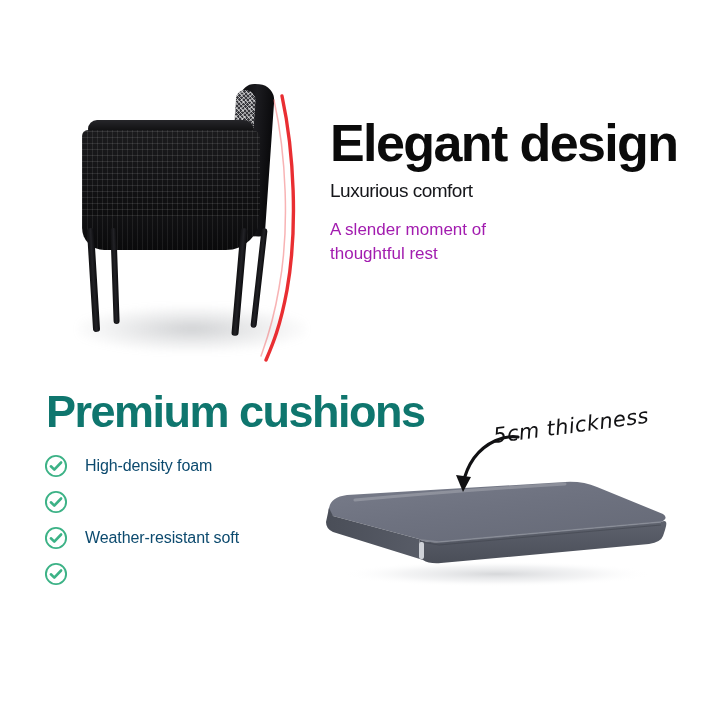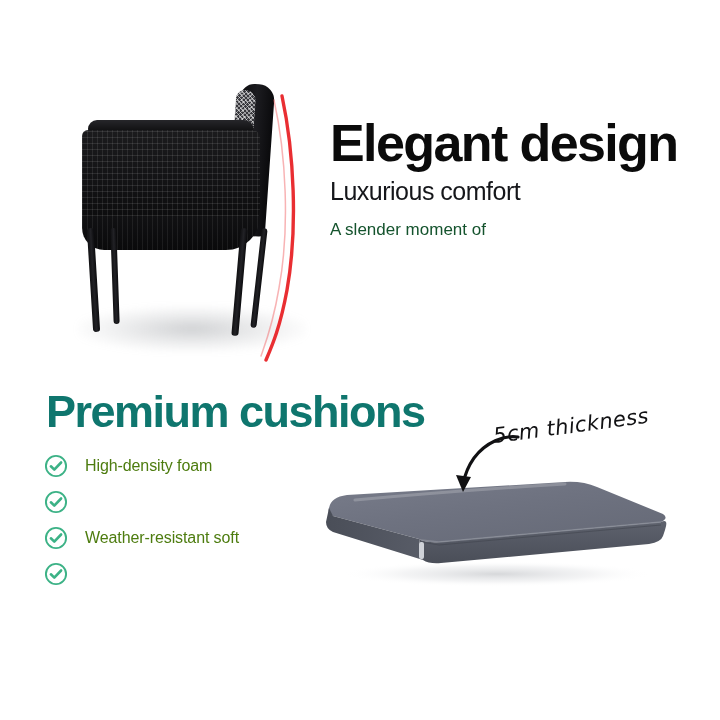--- a/index.html
+++ b/index.html
@@ -41,7 +41,7 @@
   }
   .subhead {
     font-family: "Liberation Sans", sans-serif;
-    font-size: 25px;
+    font-size: 19px;
     line-height: 30px;
     font-weight: normal;
     letter-spacing: -0.5px;

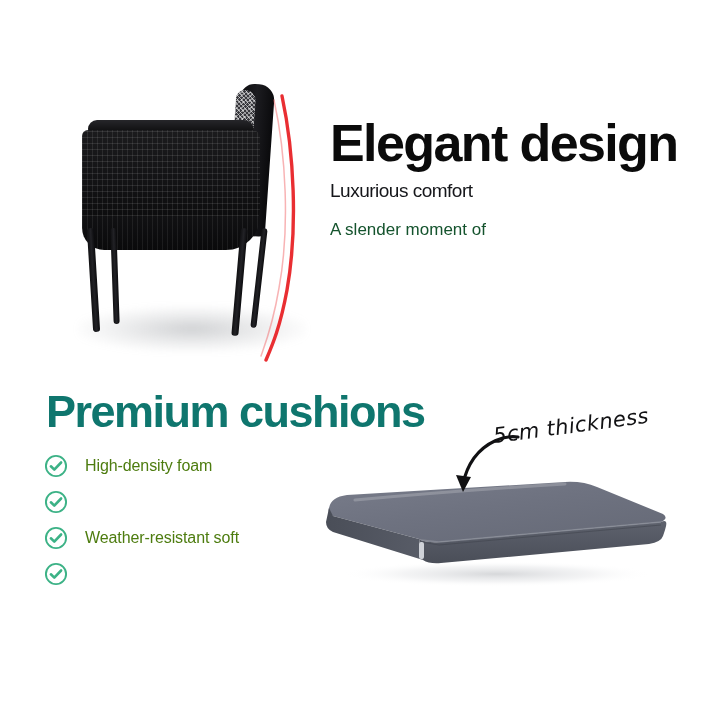--- a/index.html
+++ b/index.html
@@ -54,7 +54,7 @@
     font-size: 17px;
     line-height: 24px;
     font-weight: normal;
-    color: #14532d;
+    color: #a21caf;
     margin: 12px 0 0 0;
   }
   .bodycopy span { display: block; }

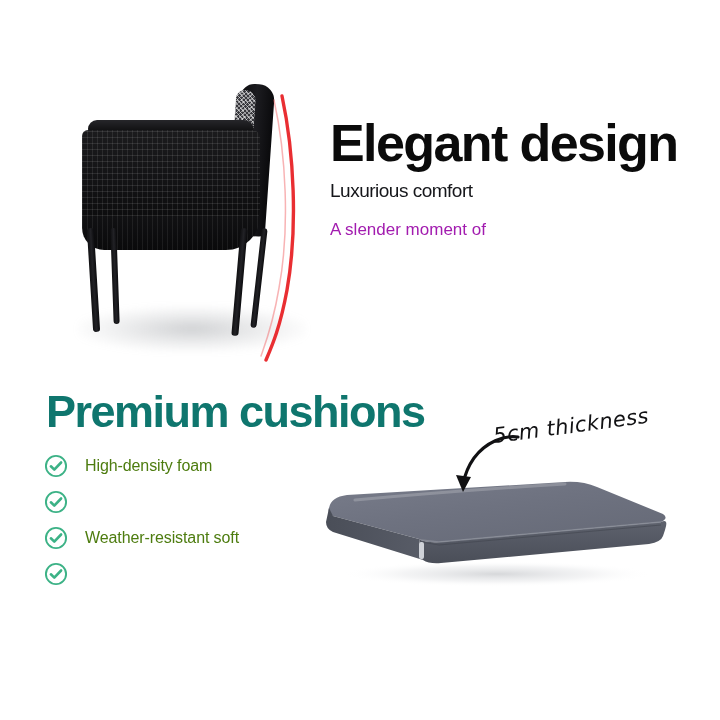--- a/index.html
+++ b/index.html
@@ -280,6 +280,7 @@
     <h2 class="subhead">Luxurious comfort</h2>
     <p class="bodycopy">
       <span>A slender moment of</span>
+      <span>thoughtful rest</span>
     </p>
   </div>
 

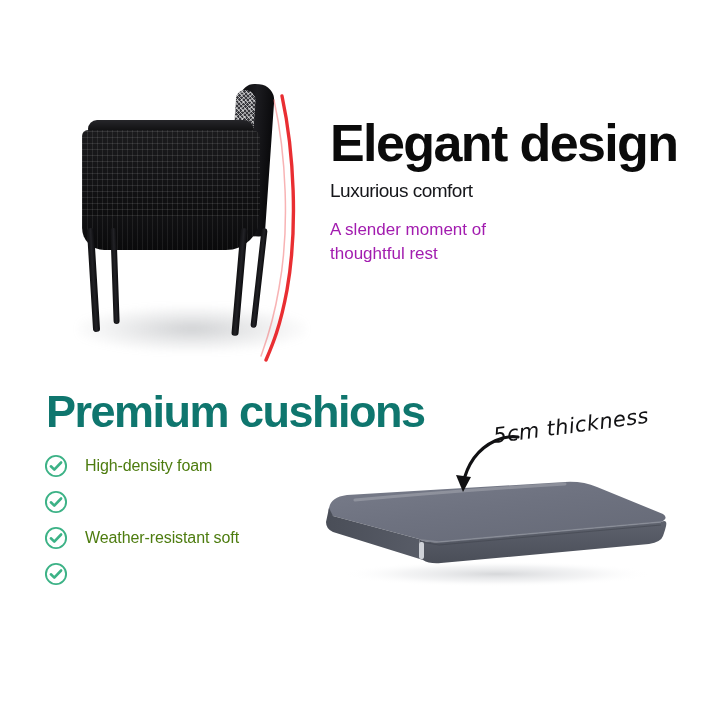--- a/index.html
+++ b/index.html
@@ -212,7 +212,7 @@
     font-family: "Liberation Sans", sans-serif;
     font-size: 16px;
     line-height: 20px;
-    color: #4d7c0f;
+    color: #0c4a6e;
     letter-spacing: -0.1px;
     white-space: nowrap;
   }

